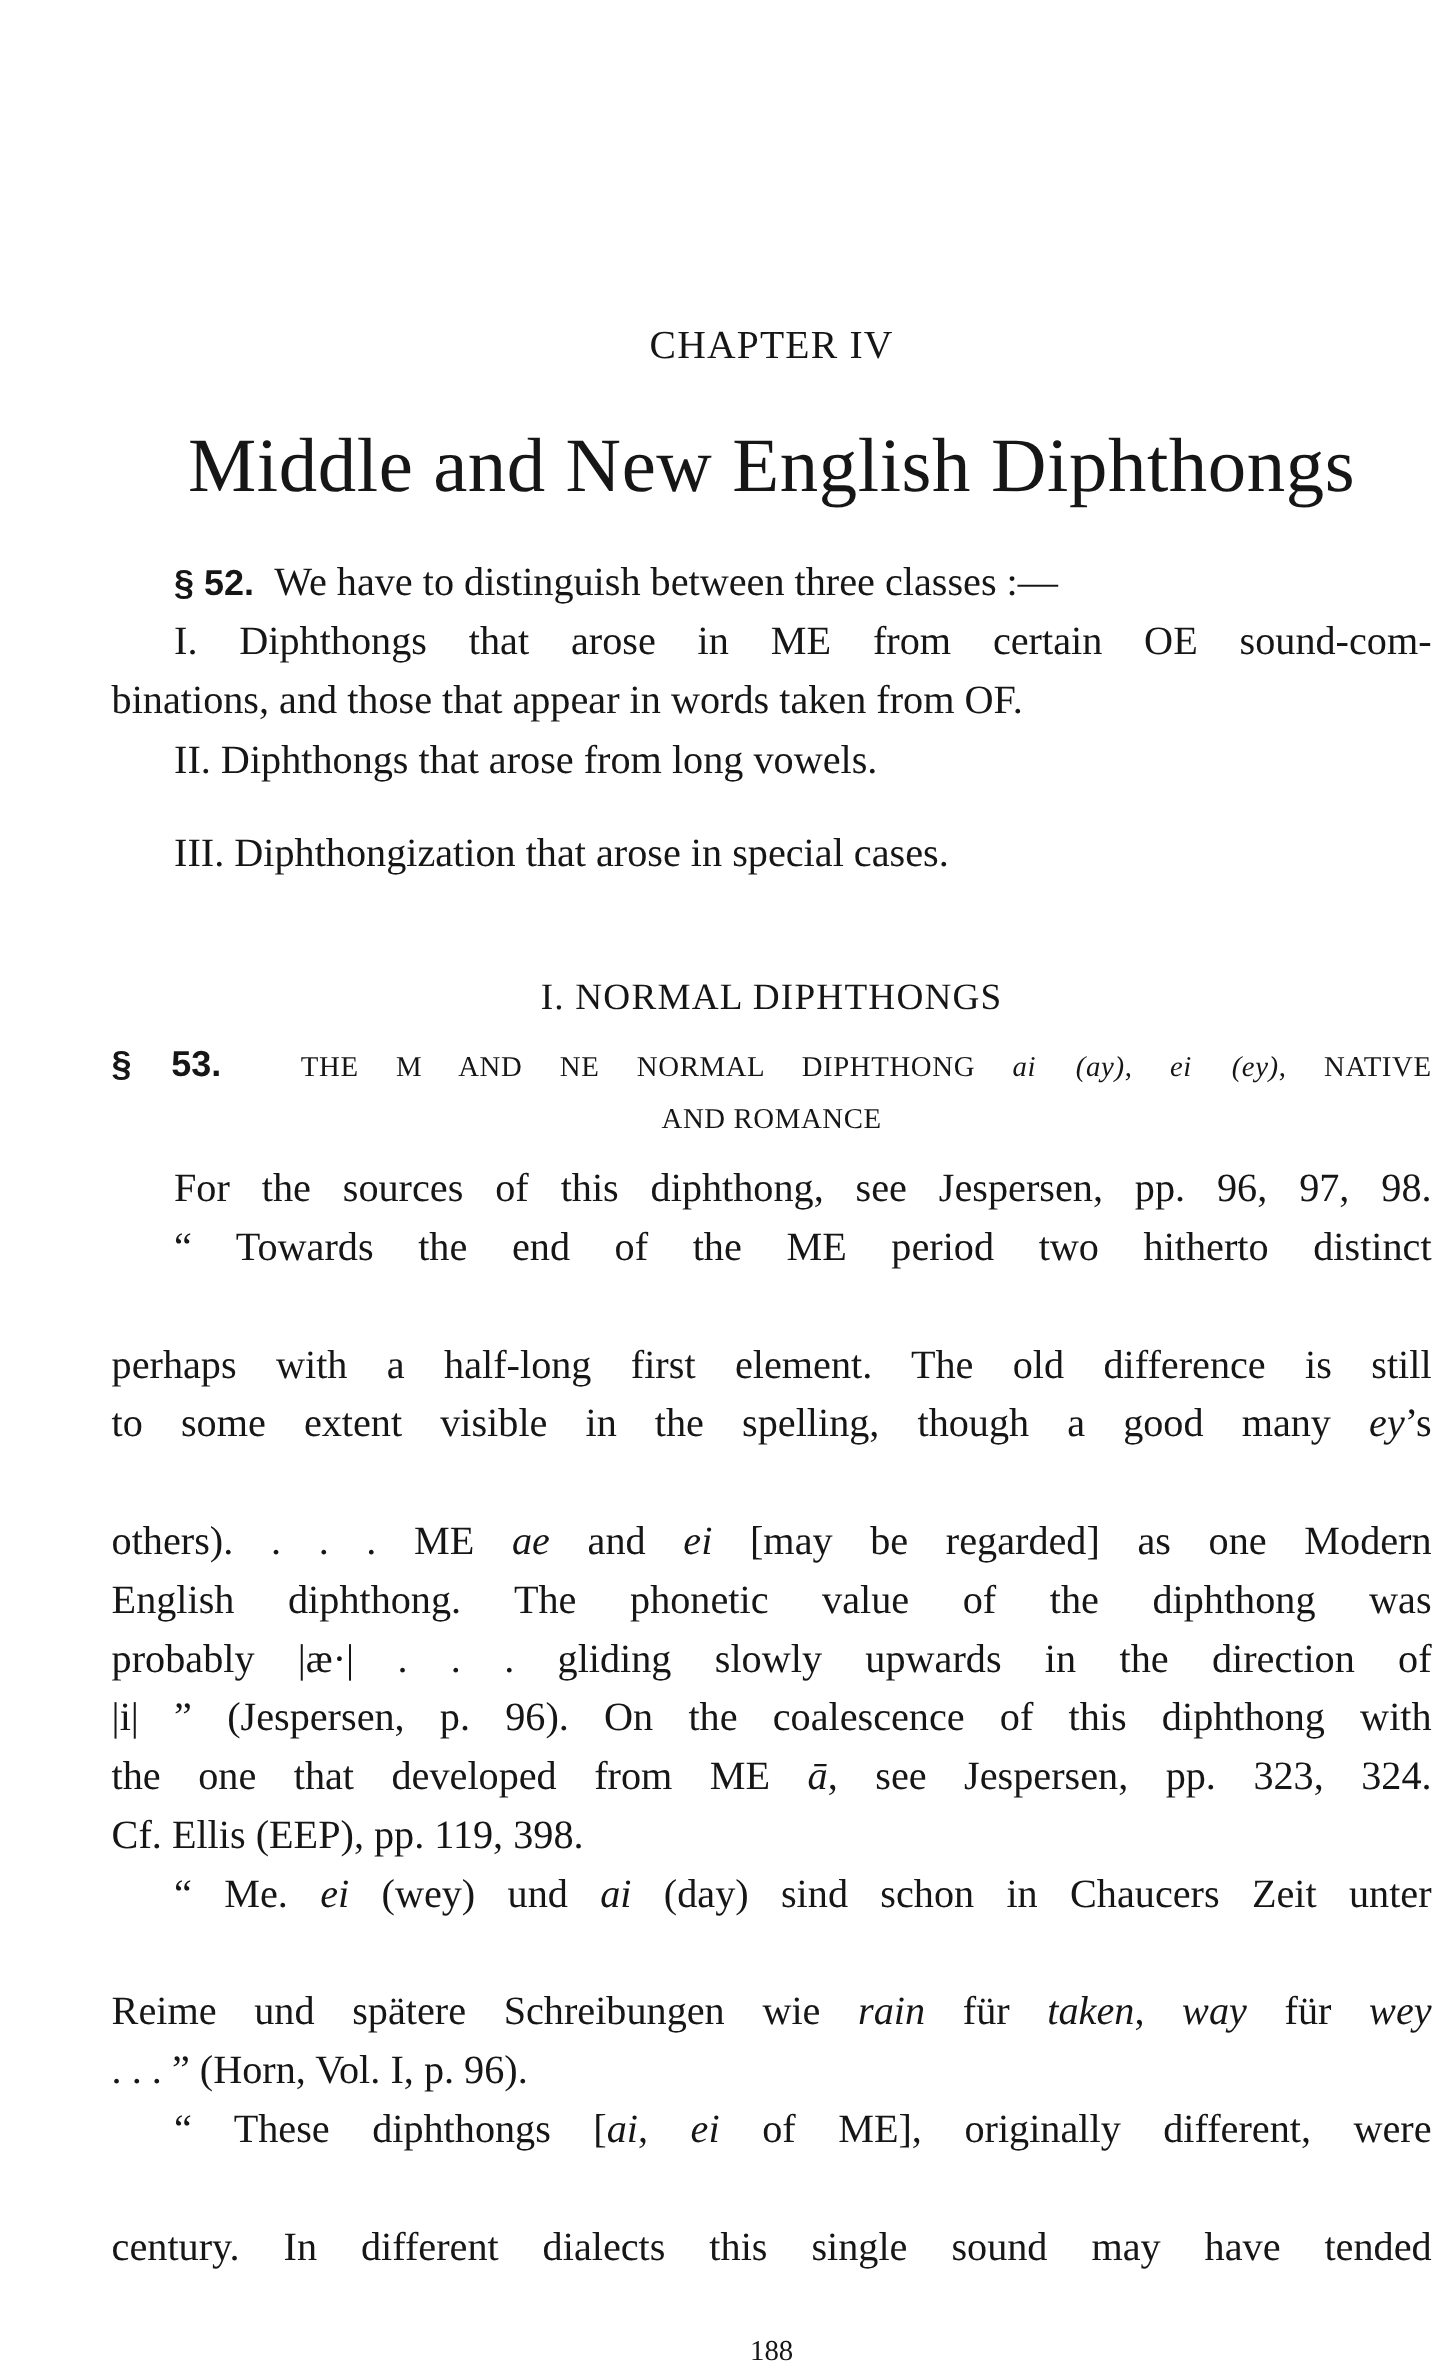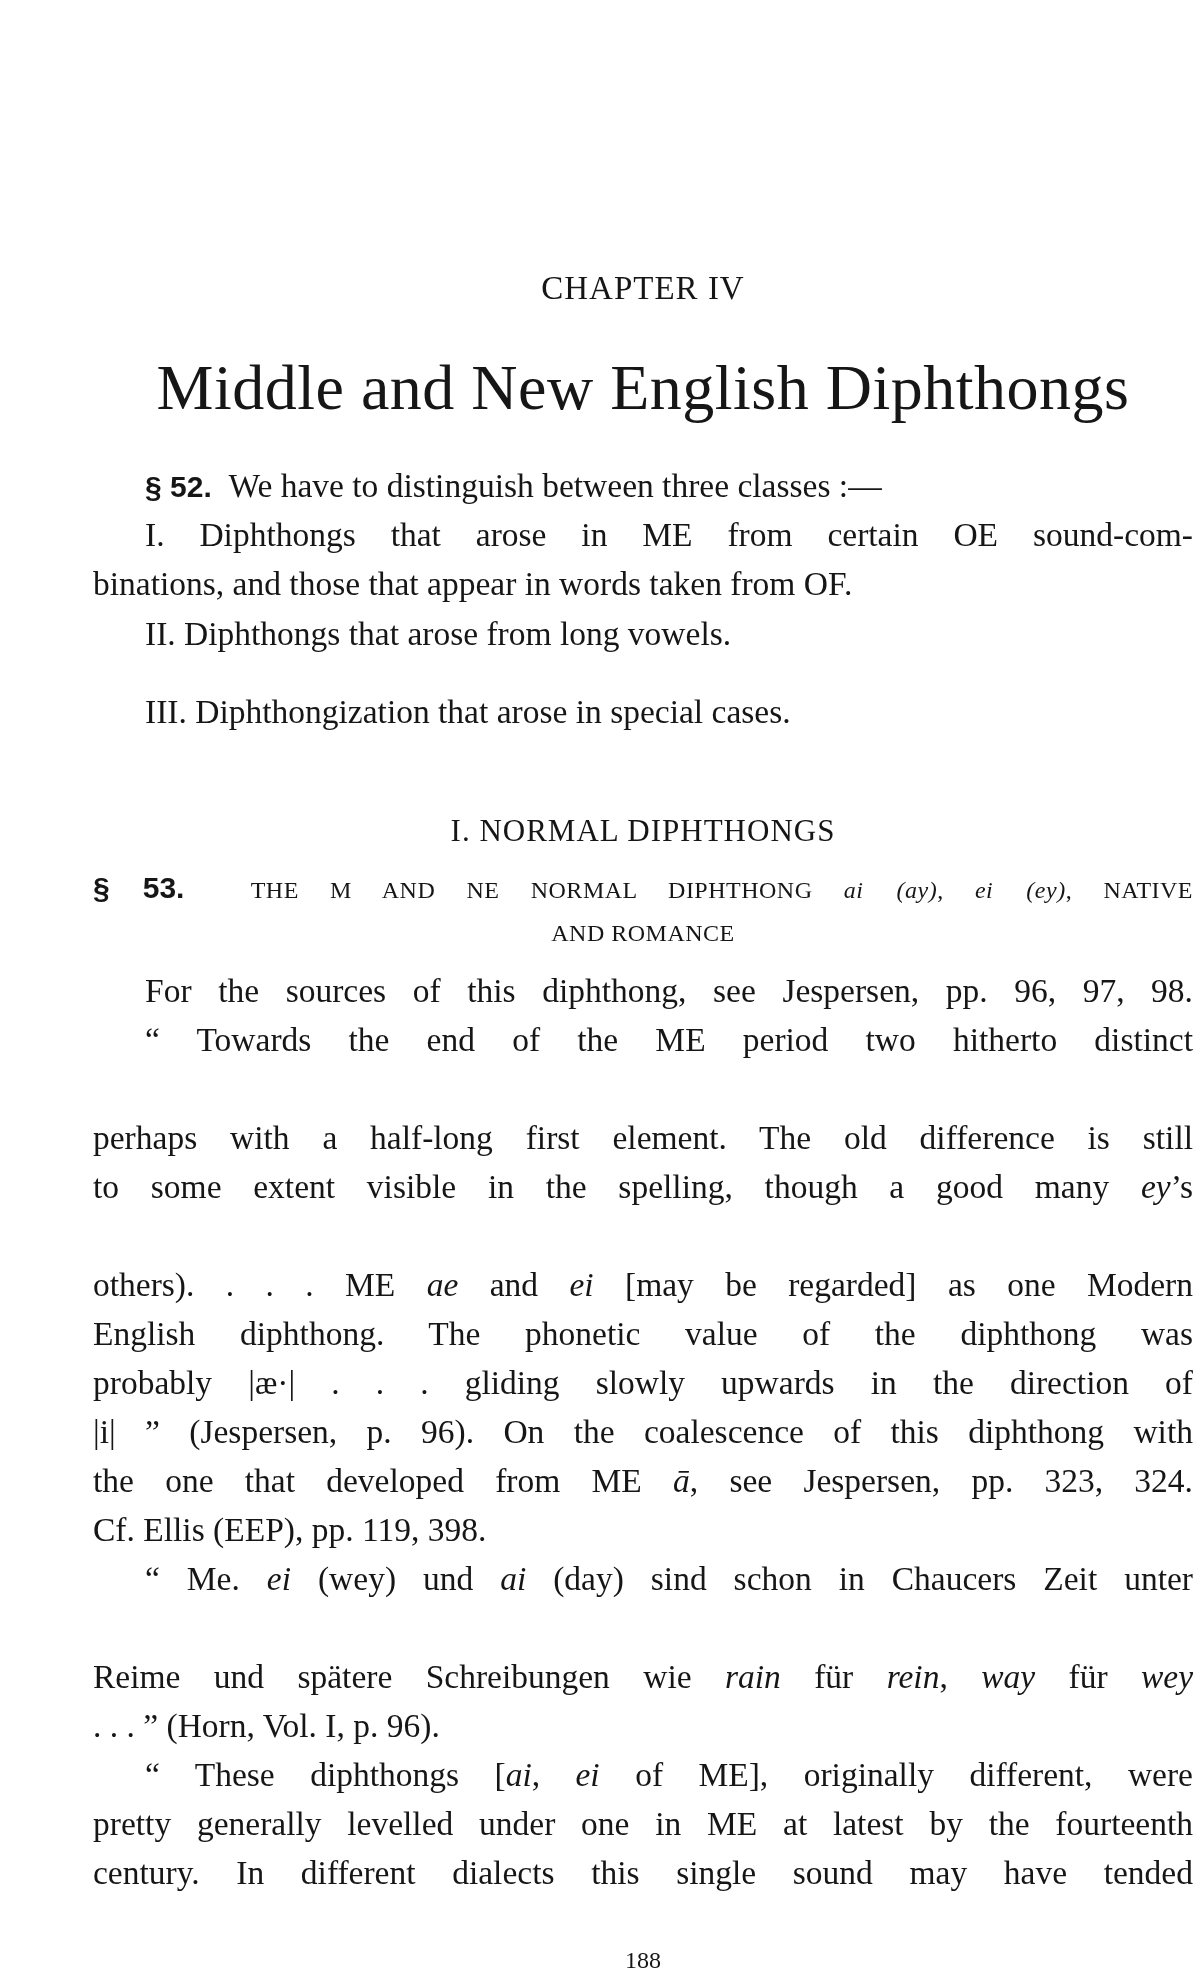--- a/index.html
+++ b/index.html
@@ -53,7 +53,7 @@
   <div class="line" style="top:1461px"><span>the one that developed from ME </span><i>ā</i><span>, see Jespersen, pp. 323, 324.</span></div>
   <div class="line lastline" style="top:1510px">Cf. Ellis (EEP), pp. 119, 398.</div>
   <div class="line indent" style="top:1559px"><span>“ Me. </span><i>ei</i><span> (wey) und </span><i>ai</i><span> (day) sind schon in Chaucers Zeit unter</span></div>
-  <div class="line" style="top:1657px"><span>Reime und spätere Schreibungen wie </span><i>rain</i><span> für </span><i>rein</i><span>, </span><i>way</i><span> für </span><i>wey</i></div>
+  <div class="line" style="top:1657px"><span>Reime und spätere Schreibungen wie </span><i>rain</i><span> für </span><i>taken</i><span>, </span><i>way</i><span> für </span><i>wey</i></div>
   <div class="line lastline" style="top:1706px">. . . ” (Horn, Vol. I, p. 96).</div>
   <div class="line indent" style="top:1755px"><span>“ These diphthongs [</span><i>ai</i><span>, </span><i>ei</i><span> of ME], originally different, were</span></div>
   <div class="line" style="top:1804px">pretty generally levelled under one in ME at latest by the fourteenth</div>

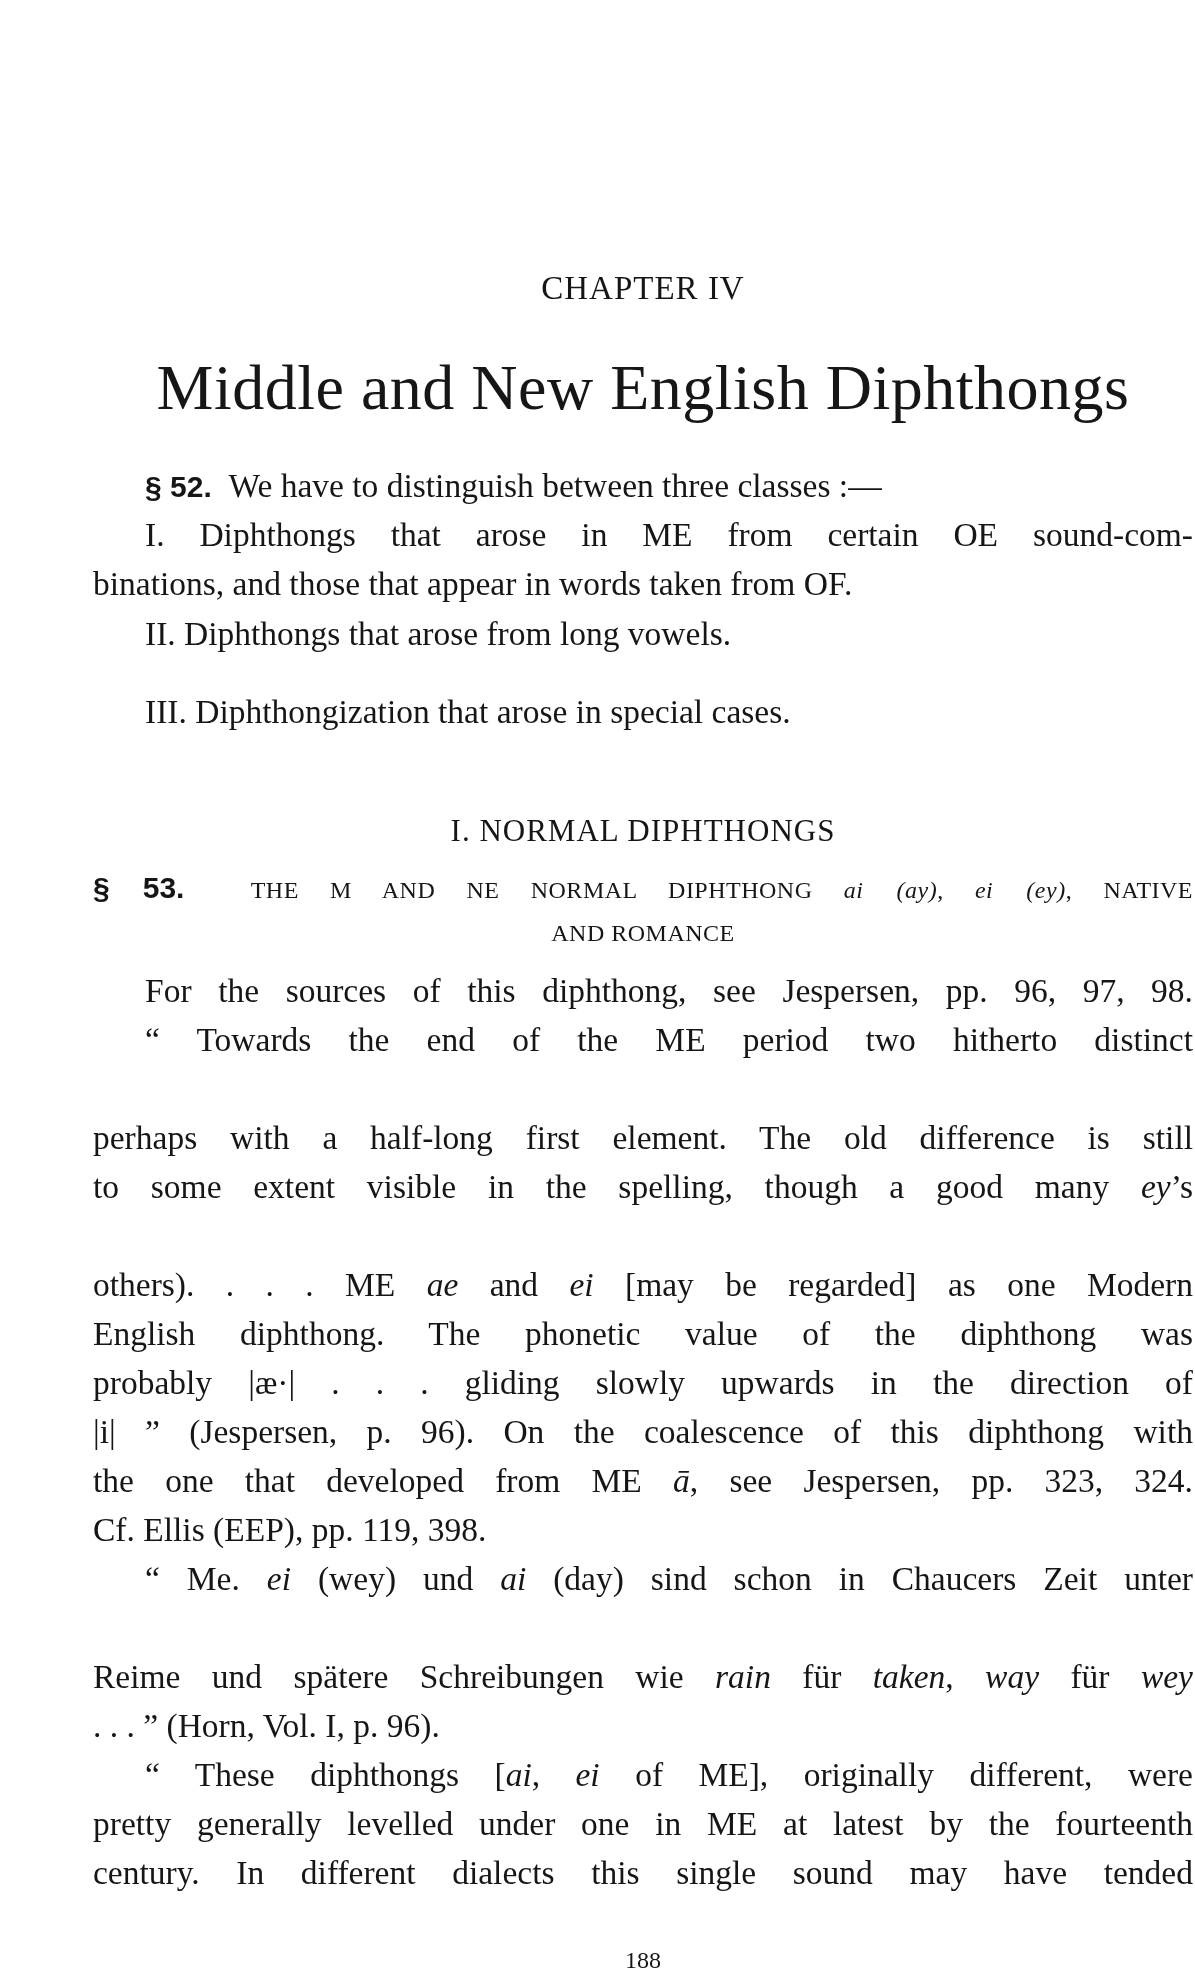--- a/index.html
+++ b/index.html
@@ -56,7 +56,6 @@
   <div class="line" style="top:1657px"><span>Reime und spätere Schreibungen wie </span><i>rain</i><span> für </span><i>taken</i><span>, </span><i>way</i><span> für </span><i>wey</i></div>
   <div class="line lastline" style="top:1706px">. . . ” (Horn, Vol. I, p. 96).</div>
   <div class="line indent" style="top:1755px"><span>“ These diphthongs [</span><i>ai</i><span>, </span><i>ei</i><span> of ME], originally different, were</span></div>
-  <div class="line" style="top:1804px">pretty generally levelled under one in ME at latest by the fourteenth</div>
   <div class="line" style="top:1853px">century.  In different dialects this single sound may have tended</div>
 
   <div class="line center pagenum">188</div>

